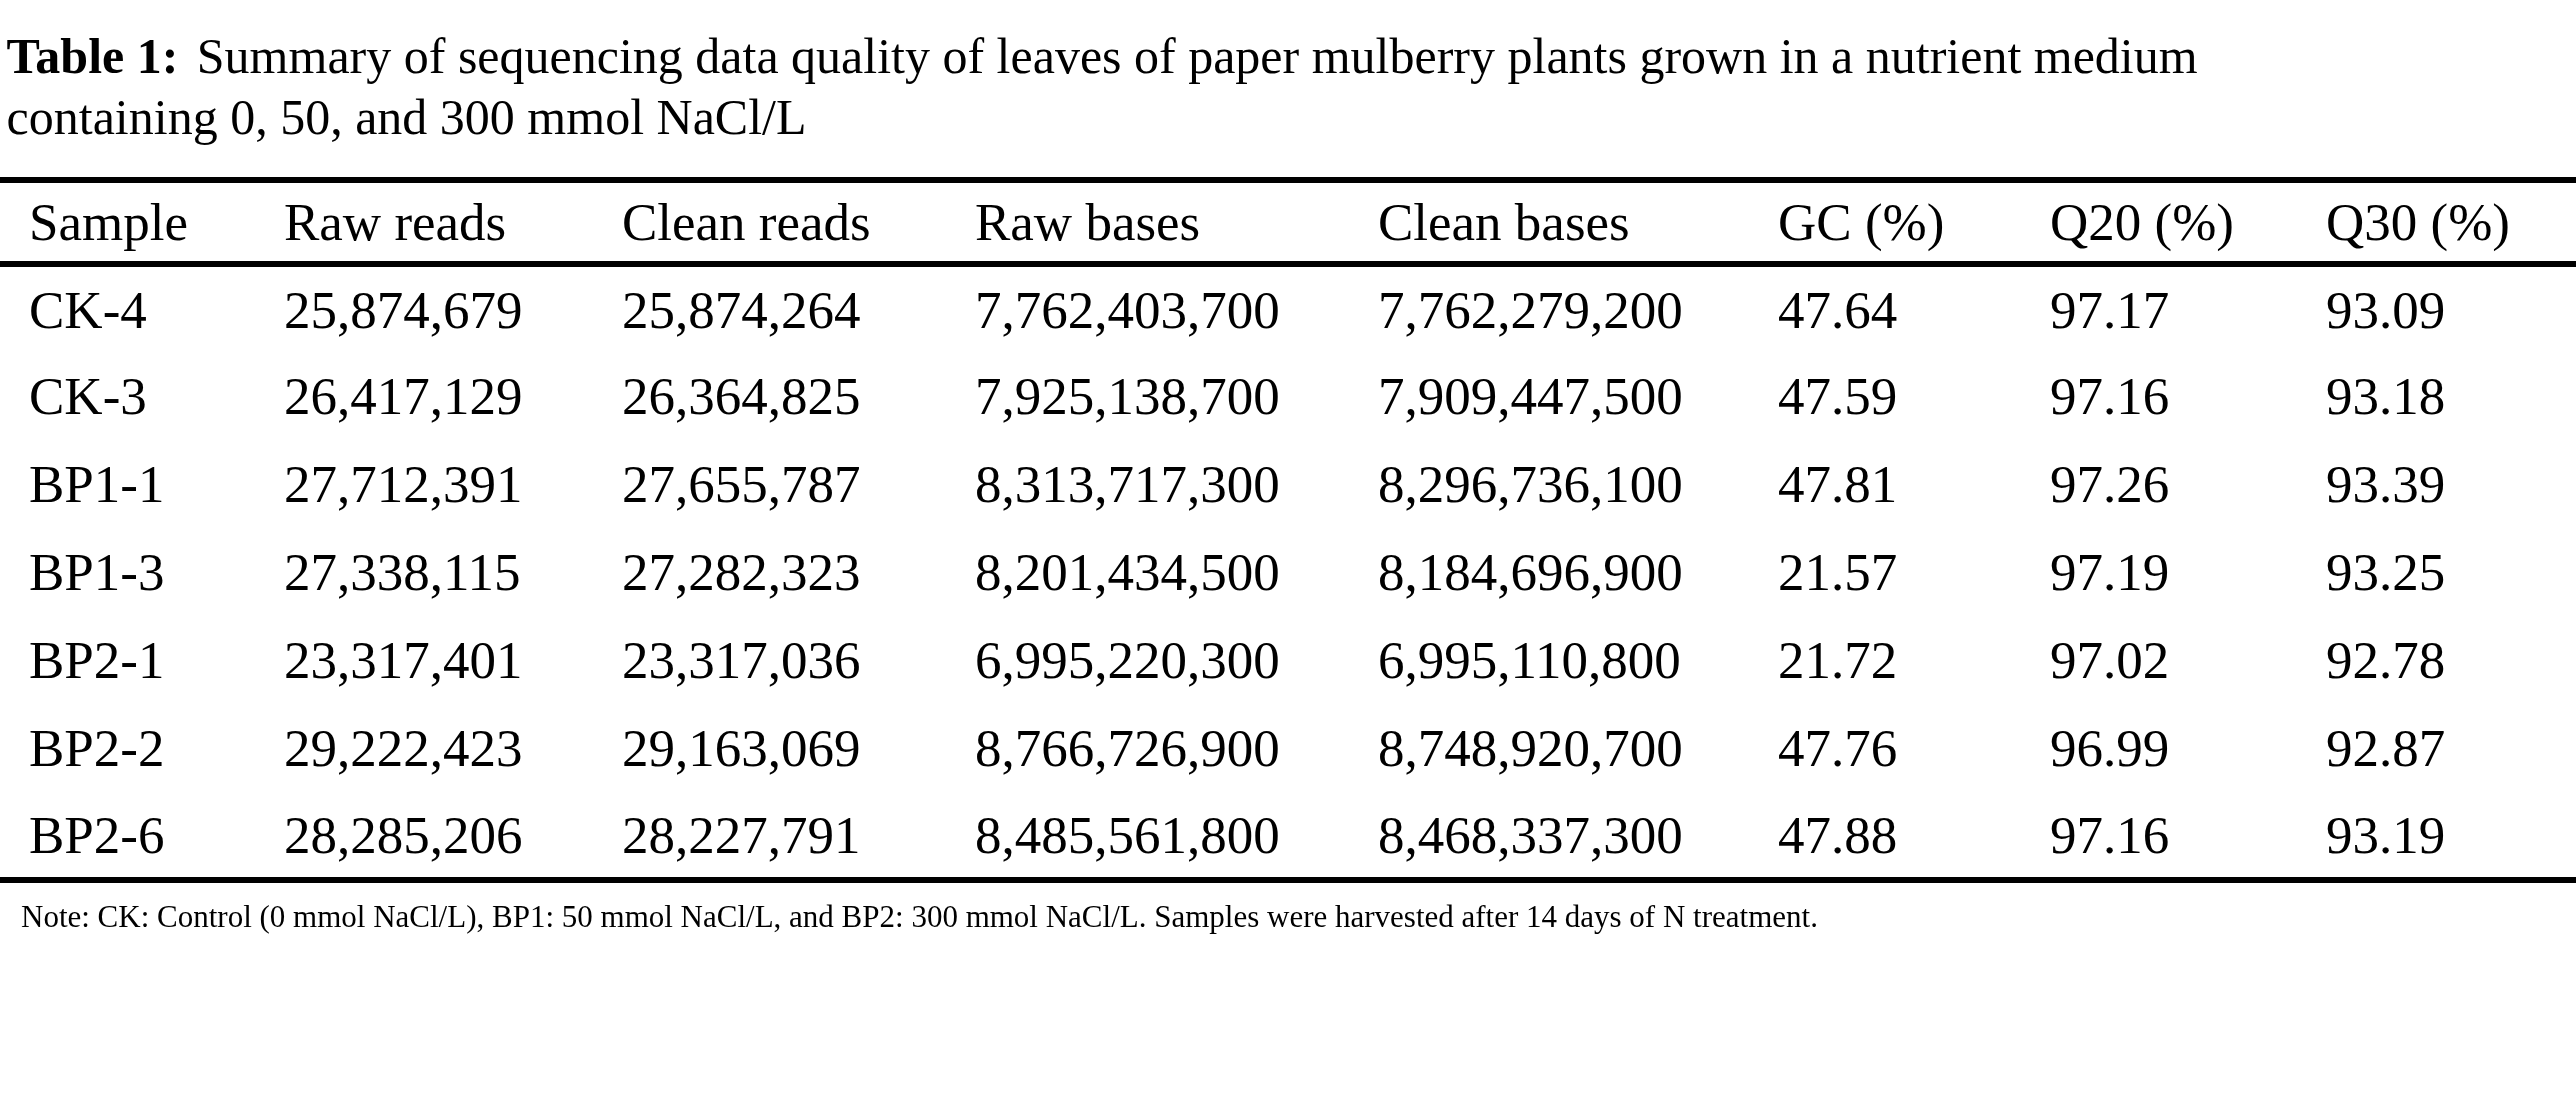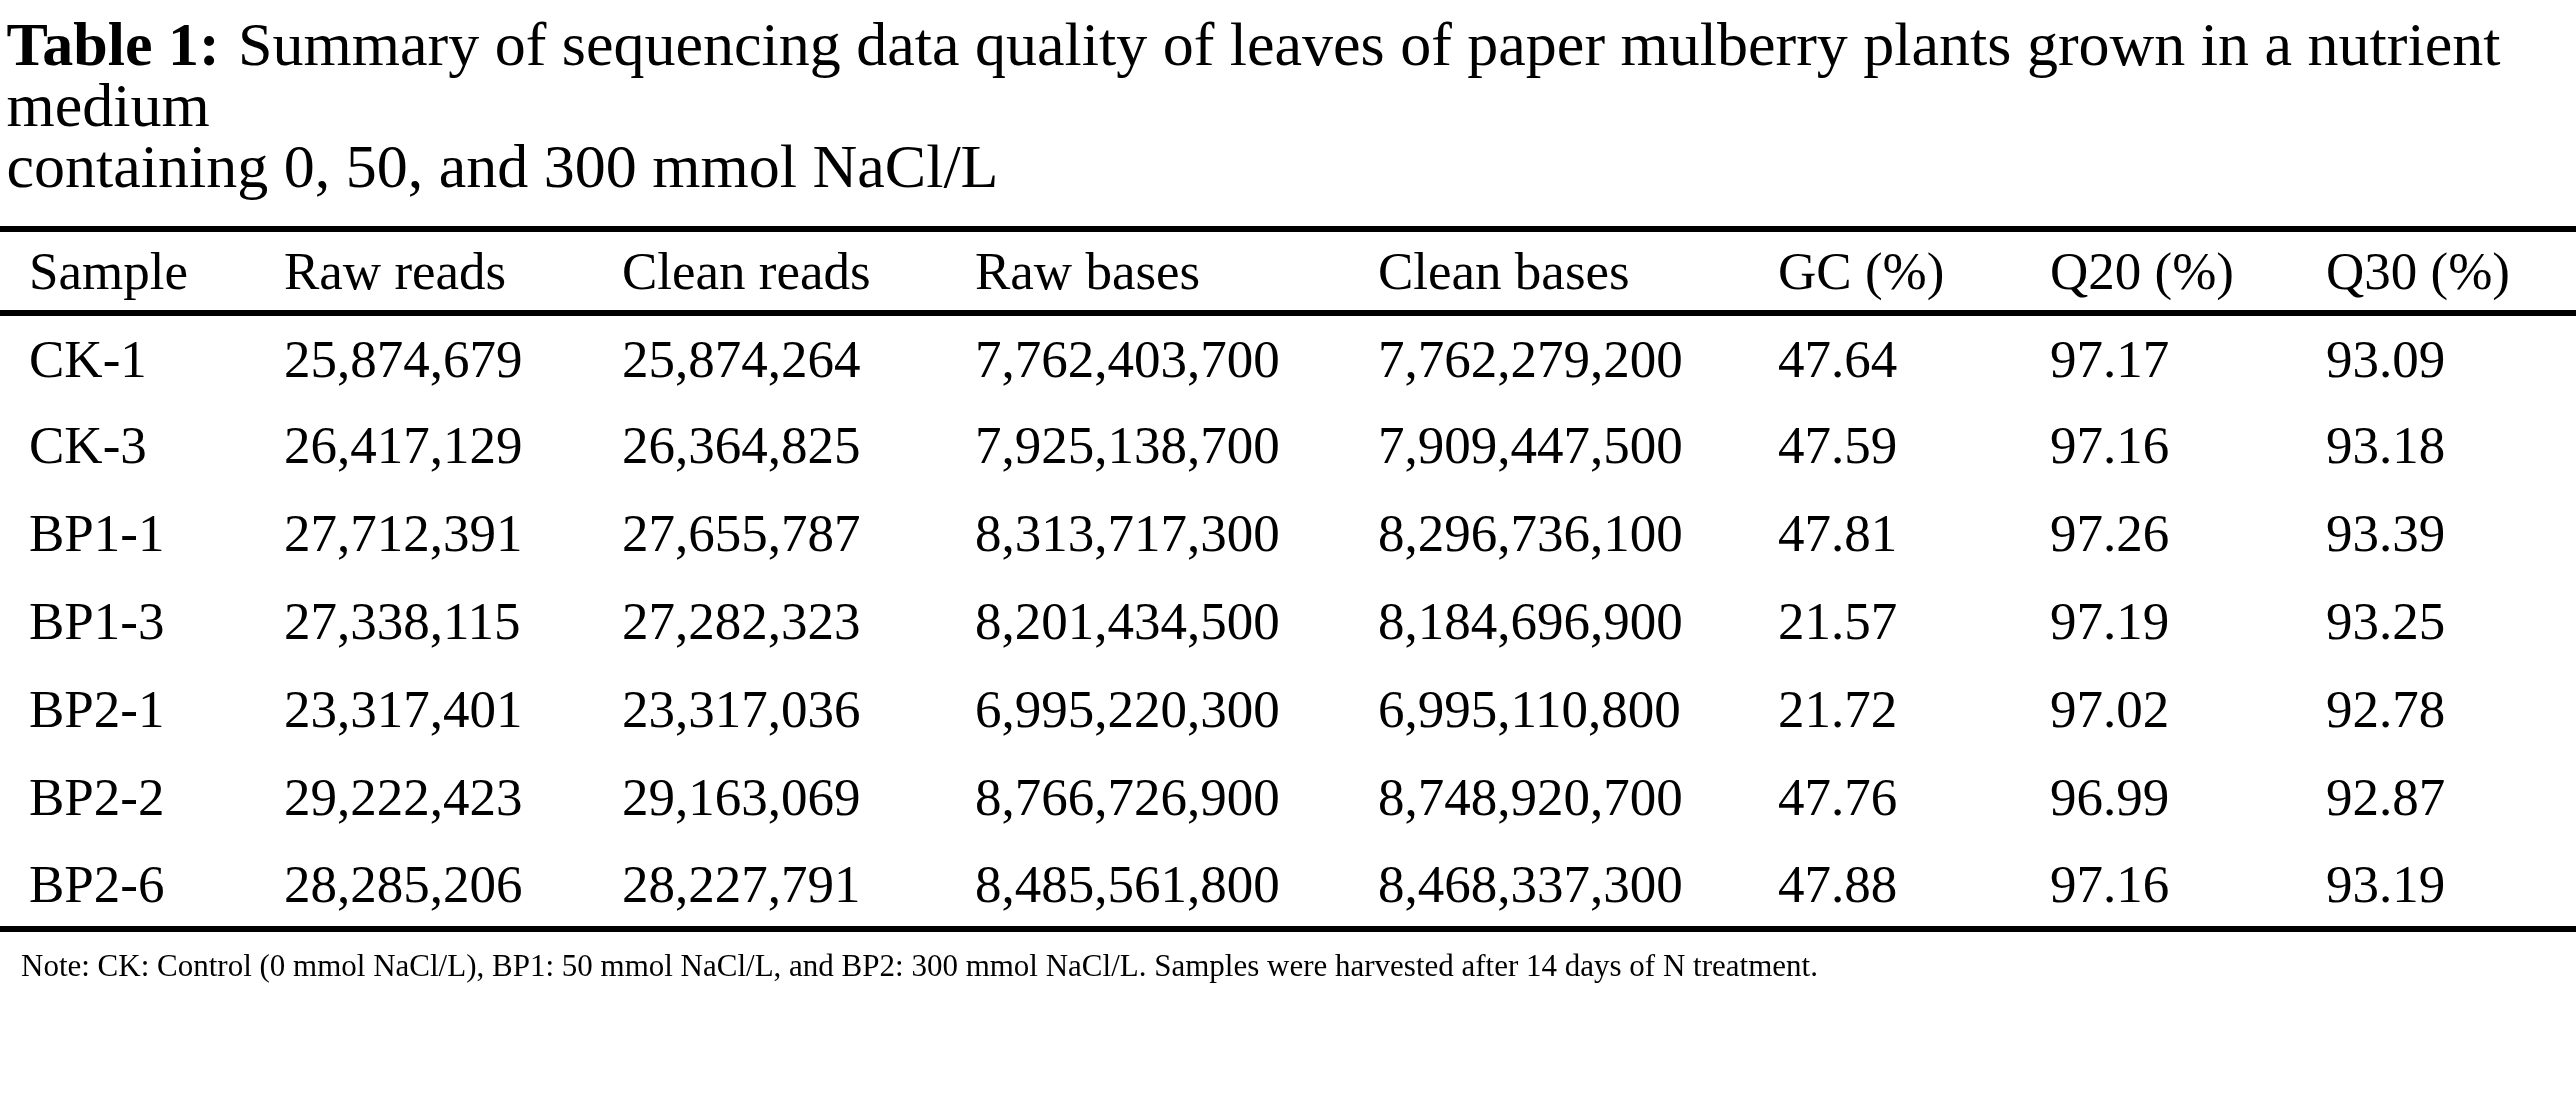--- a/index.html
+++ b/index.html
@@ -19,9 +19,9 @@
     overflow: hidden;
   }
   .caption {
-    padding-top: 14px;
+    padding-top: 26px;
     padding-left: 6.6px;
-    font-size: 62px;
+    font-size: 50px;
     line-height: 61px;
   }
   .caption .caption-label {

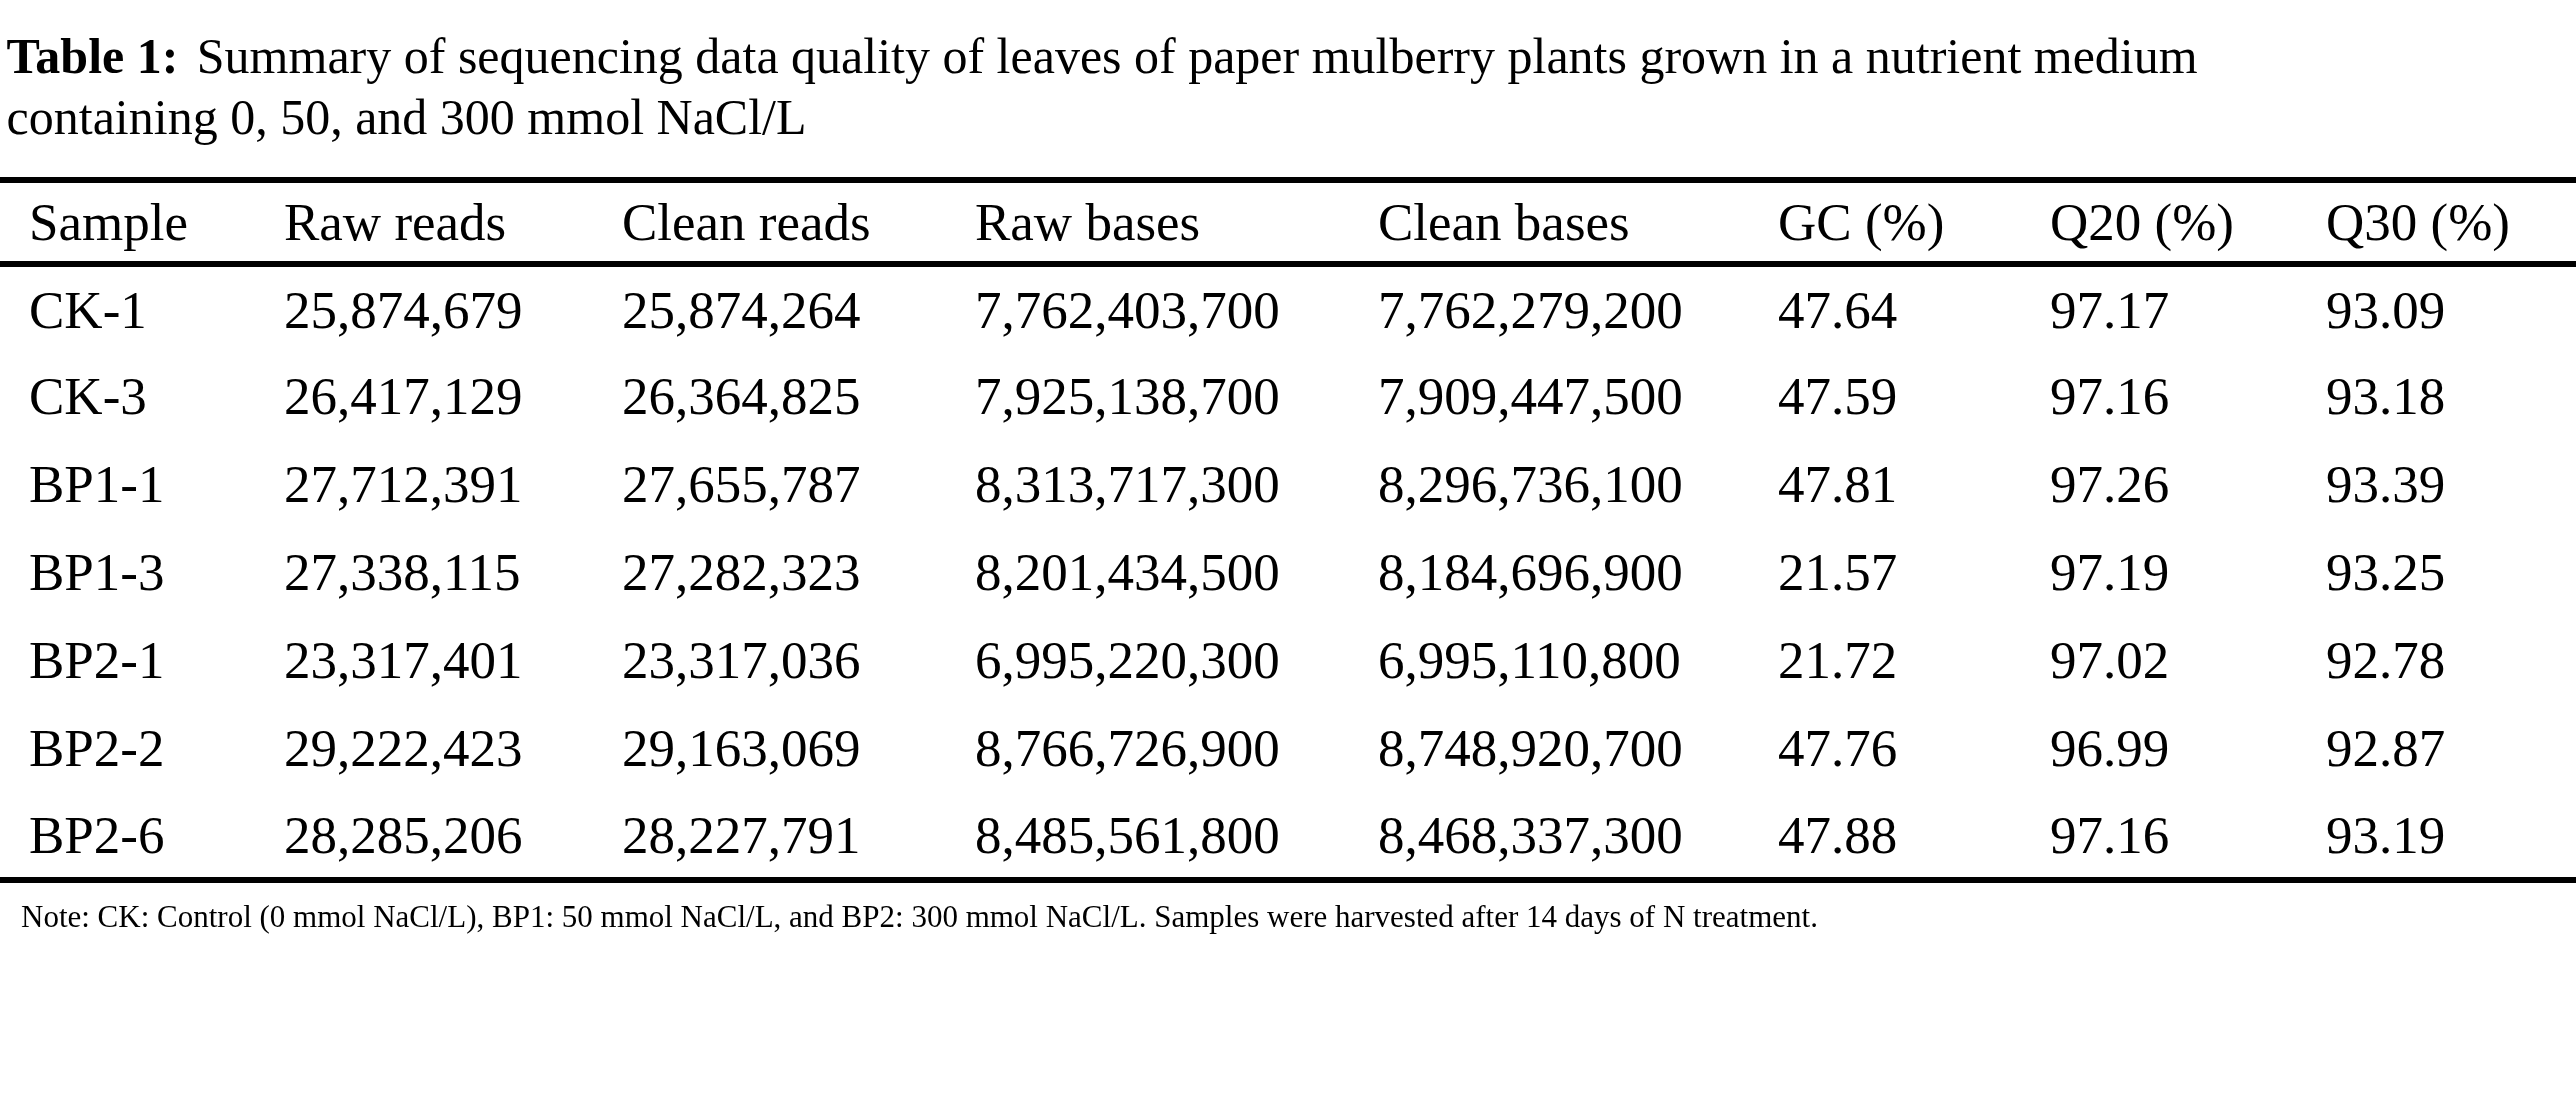--- a/index.html
+++ b/index.html
@@ -103,7 +103,7 @@
     </thead>
     <tbody id="table-body">
         <tr>
-          <td>CK-1</td>
+          <td>CK-4</td>
           <td>25,874,679</td>
           <td>25,874,264</td>
           <td>7,762,403,700</td>

